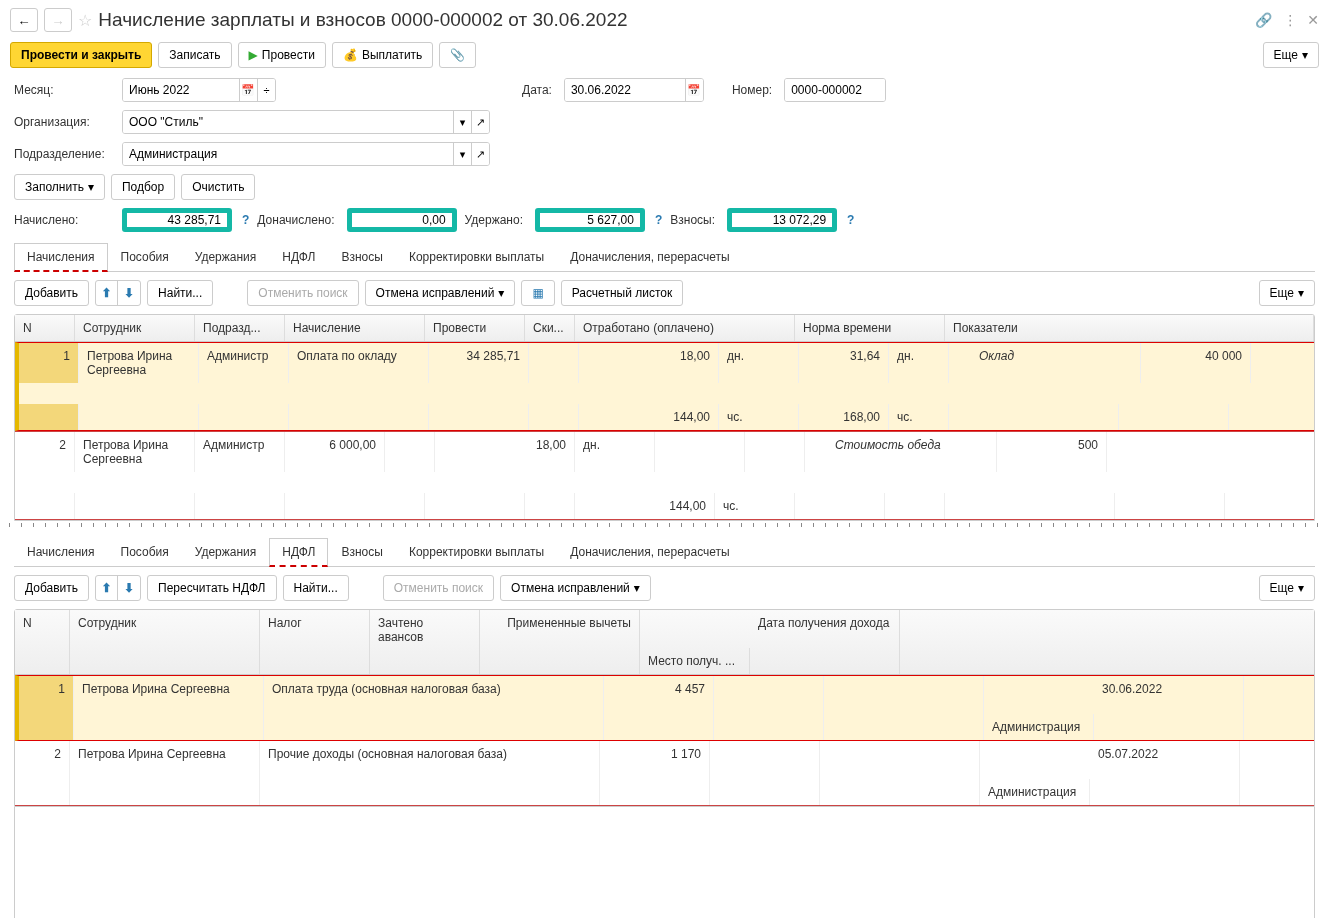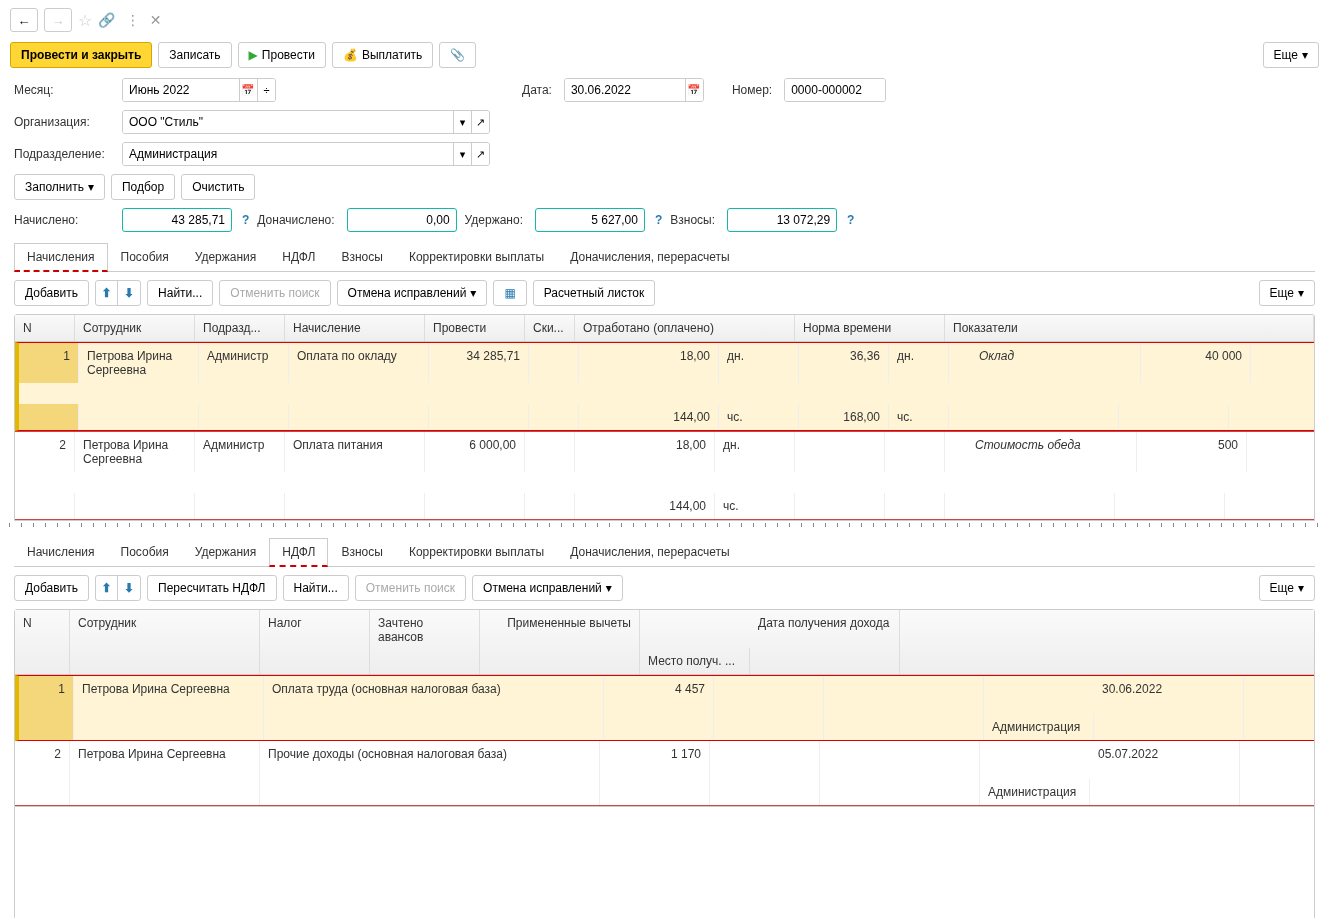--- a/index.html
+++ b/index.html
@@ -65,6 +65,7 @@
       <span style="color:#ccc">→</span>
     </button>
   <span class="star-icon">☆</span>
+  <div class="title">Начисление зарплаты и взносов 0000-000002 от 30.06.2022</div>
   <div class="top-right">
     <span>🔗</span>
     <span>⋮</span>

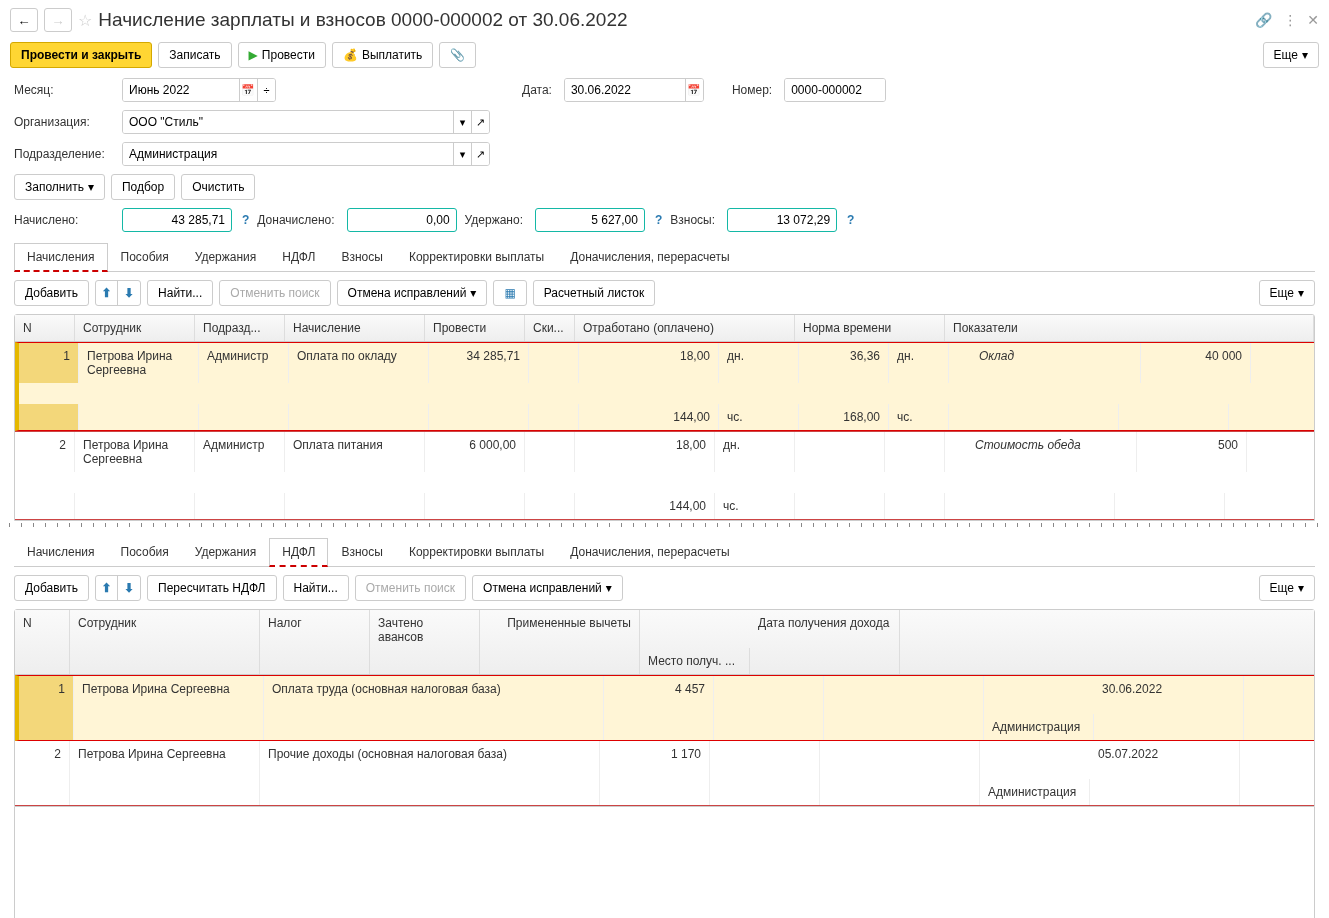--- a/index.html
+++ b/index.html
@@ -21,7 +21,7 @@
 .input-group { display: flex; border: 1px solid #ccc; border-radius: 3px; overflow: hidden; height: 24px; }
 .input-group input { border: none; padding: 2px 6px; font-size: 12px; }
 .input-group .ip-btn { border: none; border-left: 1px solid #ccc; background: #fff; width: 18px; font-size: 11px; display:flex; align-items:center; justify-content:center; }
-.val-input { width: 110px; border: 1px solid #14b8a6; border-radius: 3px; padding: 3px 6px; text-align: right; font-size: 12px; height: 24px; }
+.val-input { width: 110px; border: 5px solid #14b8a6; border-radius: 3px; padding: 3px 6px; text-align: right; font-size: 12px; height: 24px; }
 .q { color: #2a7ab0; font-weight: bold; margin-left: 2px; }
 .tabs { display: flex; border-bottom: 1px solid #ccc; margin: 6px 10px 0 10px; }
 .tab { padding: 6px 12px; border: 1px solid transparent; border-bottom: none; position: relative; top: 1px; }

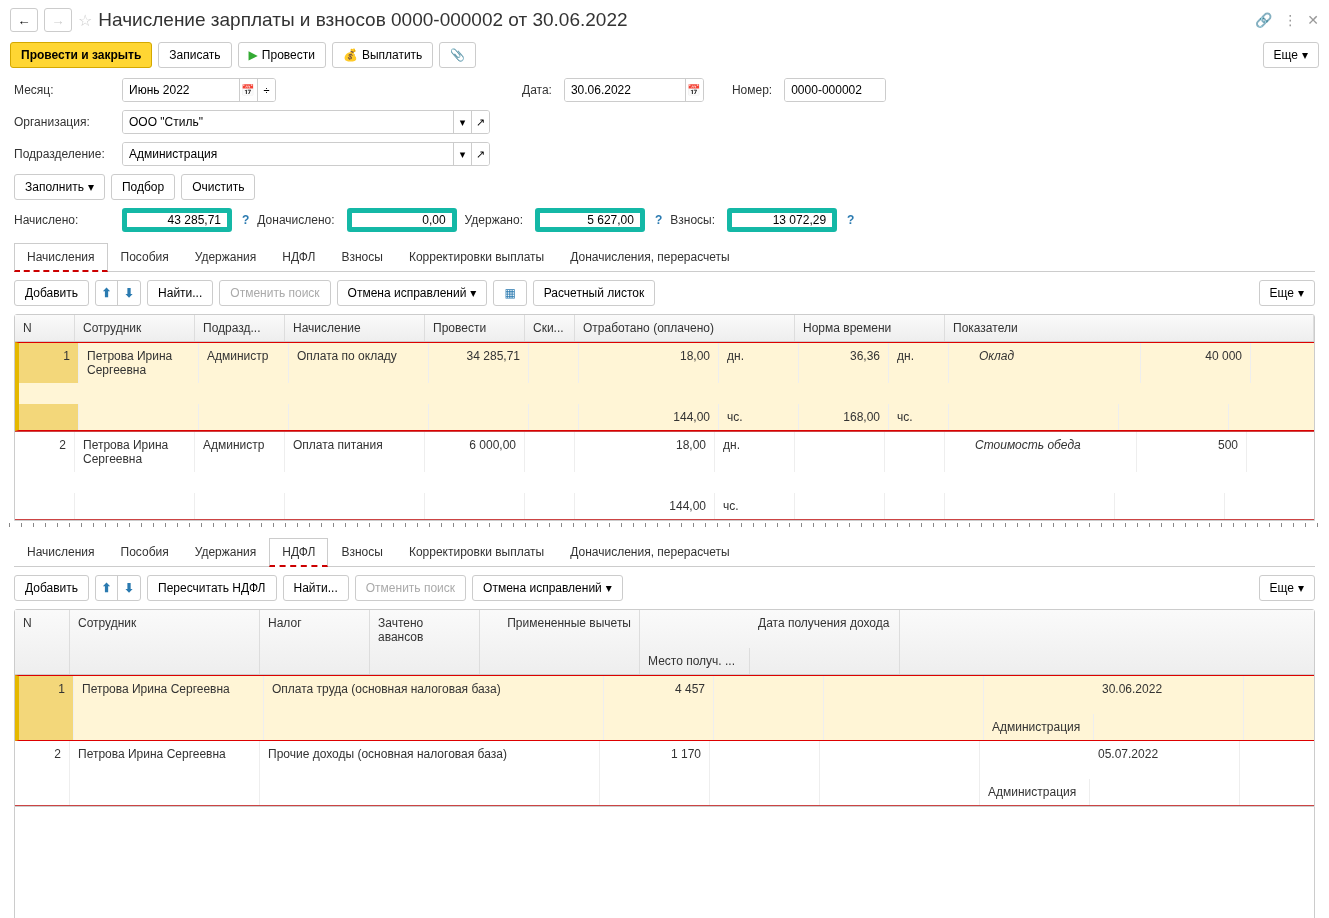--- a/index.html
+++ b/index.html
@@ -31,7 +31,7 @@
 .btn-pair { display: flex; border: 1px solid #ccc; border-radius: 3px; background: #fff; height: 26px; }
 .btn-pair button { border: none; background: transparent; width: 22px; font-size: 12px; }
 .btn-pair button:first-child { border-right: 1px solid #ccc; }
-.btn-disabled { color: #aaa; }
+.btn-disabled { color: #aaa; margin-left: 28px; }
 .table { border: 1px solid #ccc; border-radius: 3px 3px 0 0; margin: 0 10px; }
 .thead { display: flex; background: linear-gradient(#fafafa,#eee); border-bottom: 1px solid #ccc; font-size: 12px; }
 .th { padding: 6px 8px; border-right: 1px solid #ddd; }

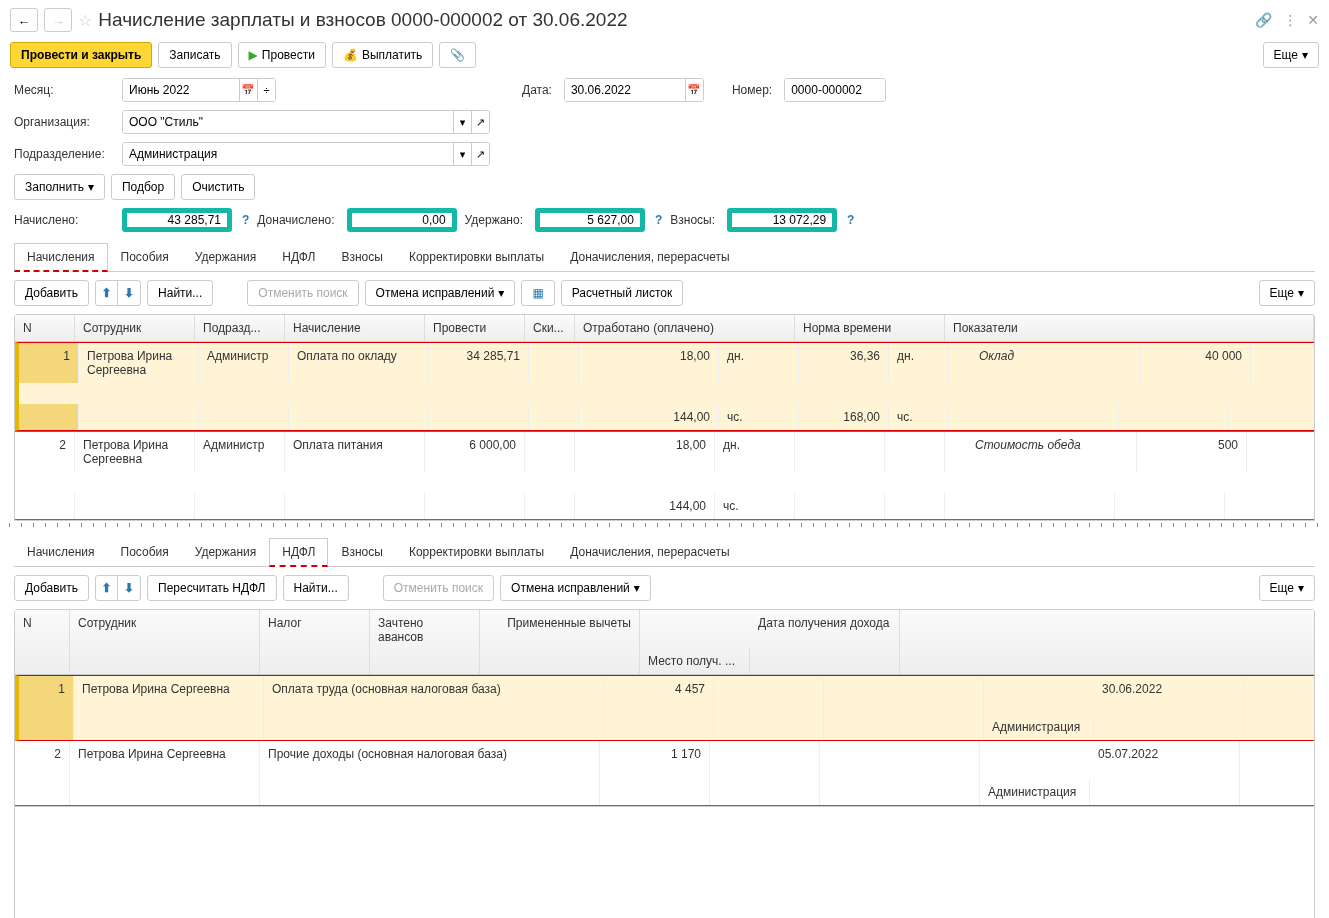--- a/index.html
+++ b/index.html
@@ -211,7 +211,7 @@
       <div class="td c-sk"></div>
       <div class="td c-wrk num-col">18,00</div>
       <div class="td c-wrku">дн.</div>
-      <div class="td c-nrm num-col">36,36</div>
+      <div class="td c-nrm num-col">31,64</div>
       <div class="td c-nrmu">дн.</div>
       <div class="td c-ind italic">Оклад</div>
       <div class="td c-indv num-col">40 000</div>

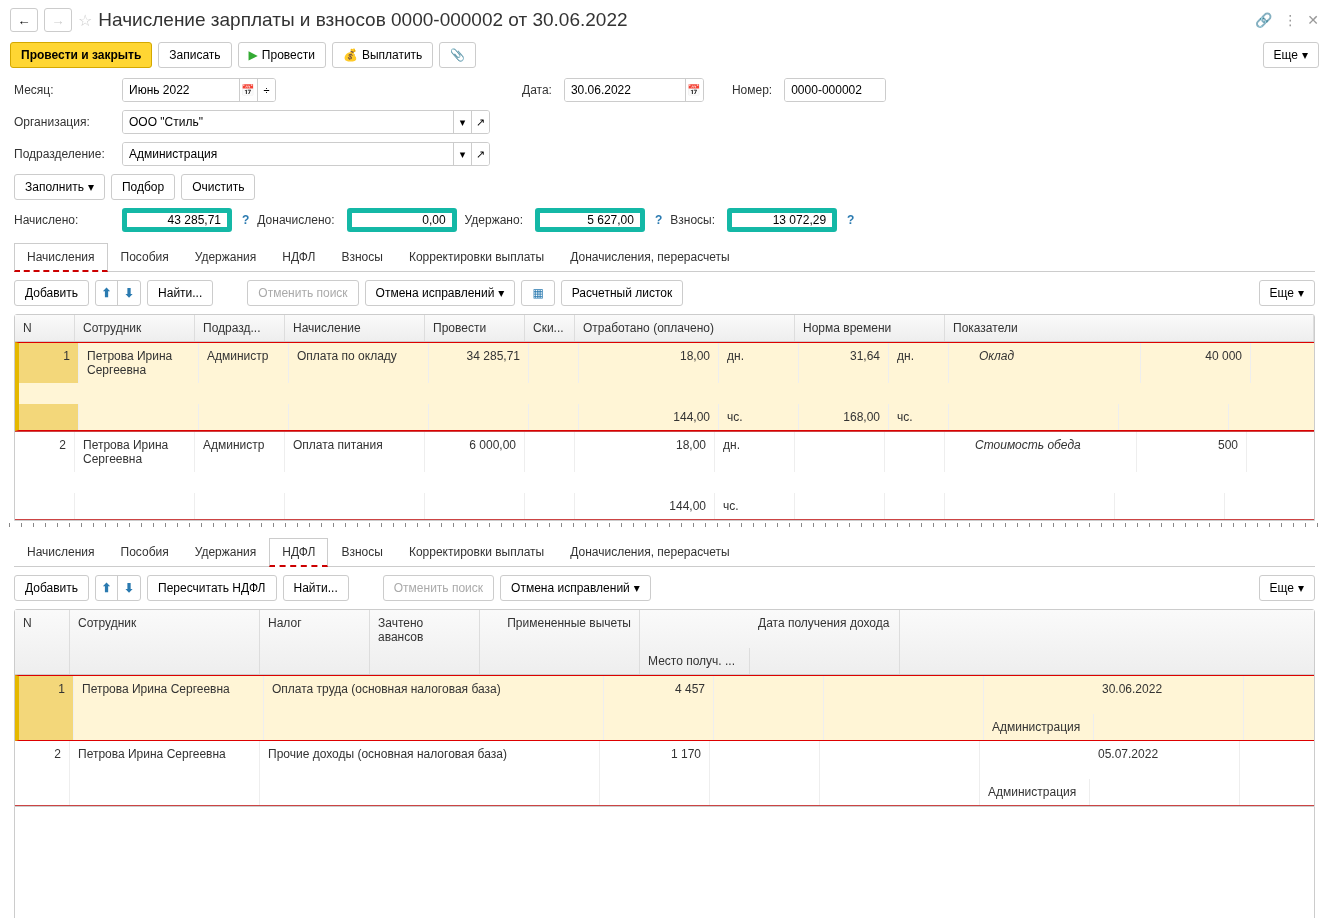--- a/index.html
+++ b/index.html
@@ -237,7 +237,6 @@
       <div class="td c-n num-col">2</div>
       <div class="td c-emp">Петрова Ирина Сергеевна</div>
       <div class="td c-dep">Администр</div>
-      <div class="td c-acc">Оплата питания</div>
       <div class="td c-res num-col">6 000,00</div>
       <div class="td c-sk"></div>
       <div class="td c-wrk num-col">18,00</div>

